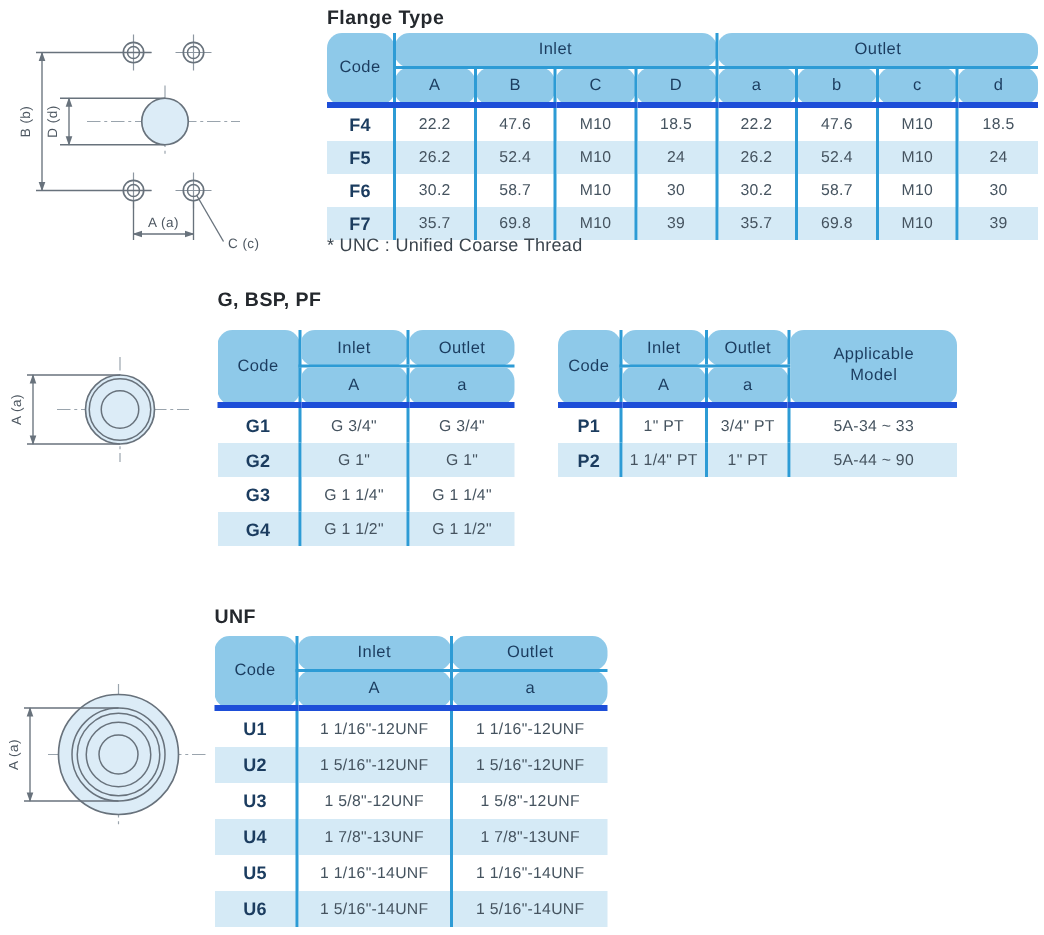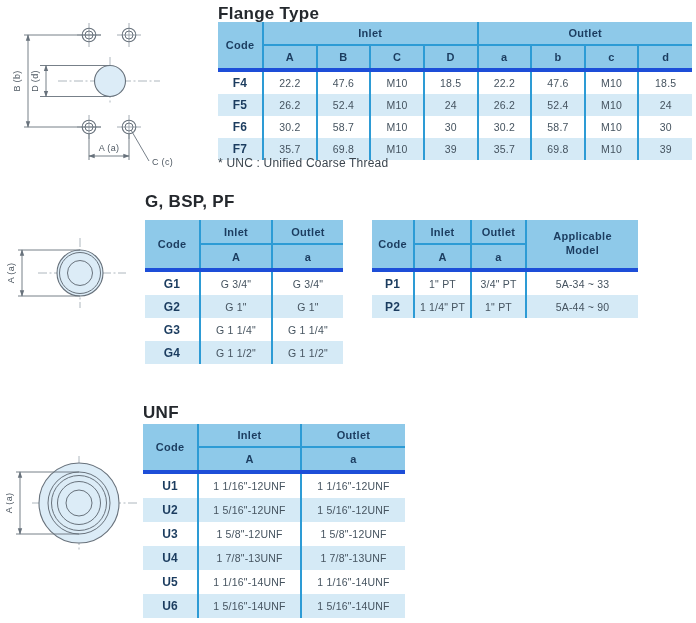--- a/index.html
+++ b/index.html
@@ -8,7 +8,7 @@
     font-family:"Liberation Sans",sans-serif;overflow:hidden;
   }
   .sec-title{
-    position:absolute;font-weight:bold;font-size:17px;color:#24282d;
+    position:absolute;font-weight:bold;font-size:13px;color:#24282d;
     letter-spacing:.3px;
   }
   table{border-collapse:collapse;position:absolute;table-layout:fixed;}

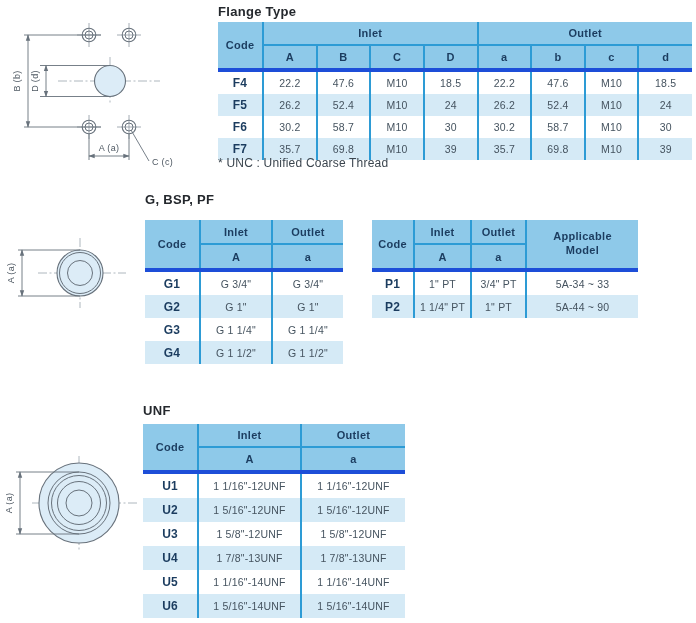--- a/index.html
+++ b/index.html
@@ -14,7 +14,7 @@
   table{border-collapse:collapse;position:absolute;table-layout:fixed;}
   th,td{padding:0 2px;text-align:center;vertical-align:middle;overflow:hidden;white-space:nowrap;}
   thead th{
-    background:#8ec9e9;color:#1b3c5f;font-size:11px;font-weight:bold;letter-spacing:.3px;
+    background:#8ec9e9;color:#1b3c5f;font-size:11px;font-weight:normal;letter-spacing:.3px;border-radius:10px;
   }
   td{font-size:10.5px;color:#45535f;letter-spacing:.2px;}
   .code{font-weight:bold;color:#1b3c5f;font-size:12px;}

